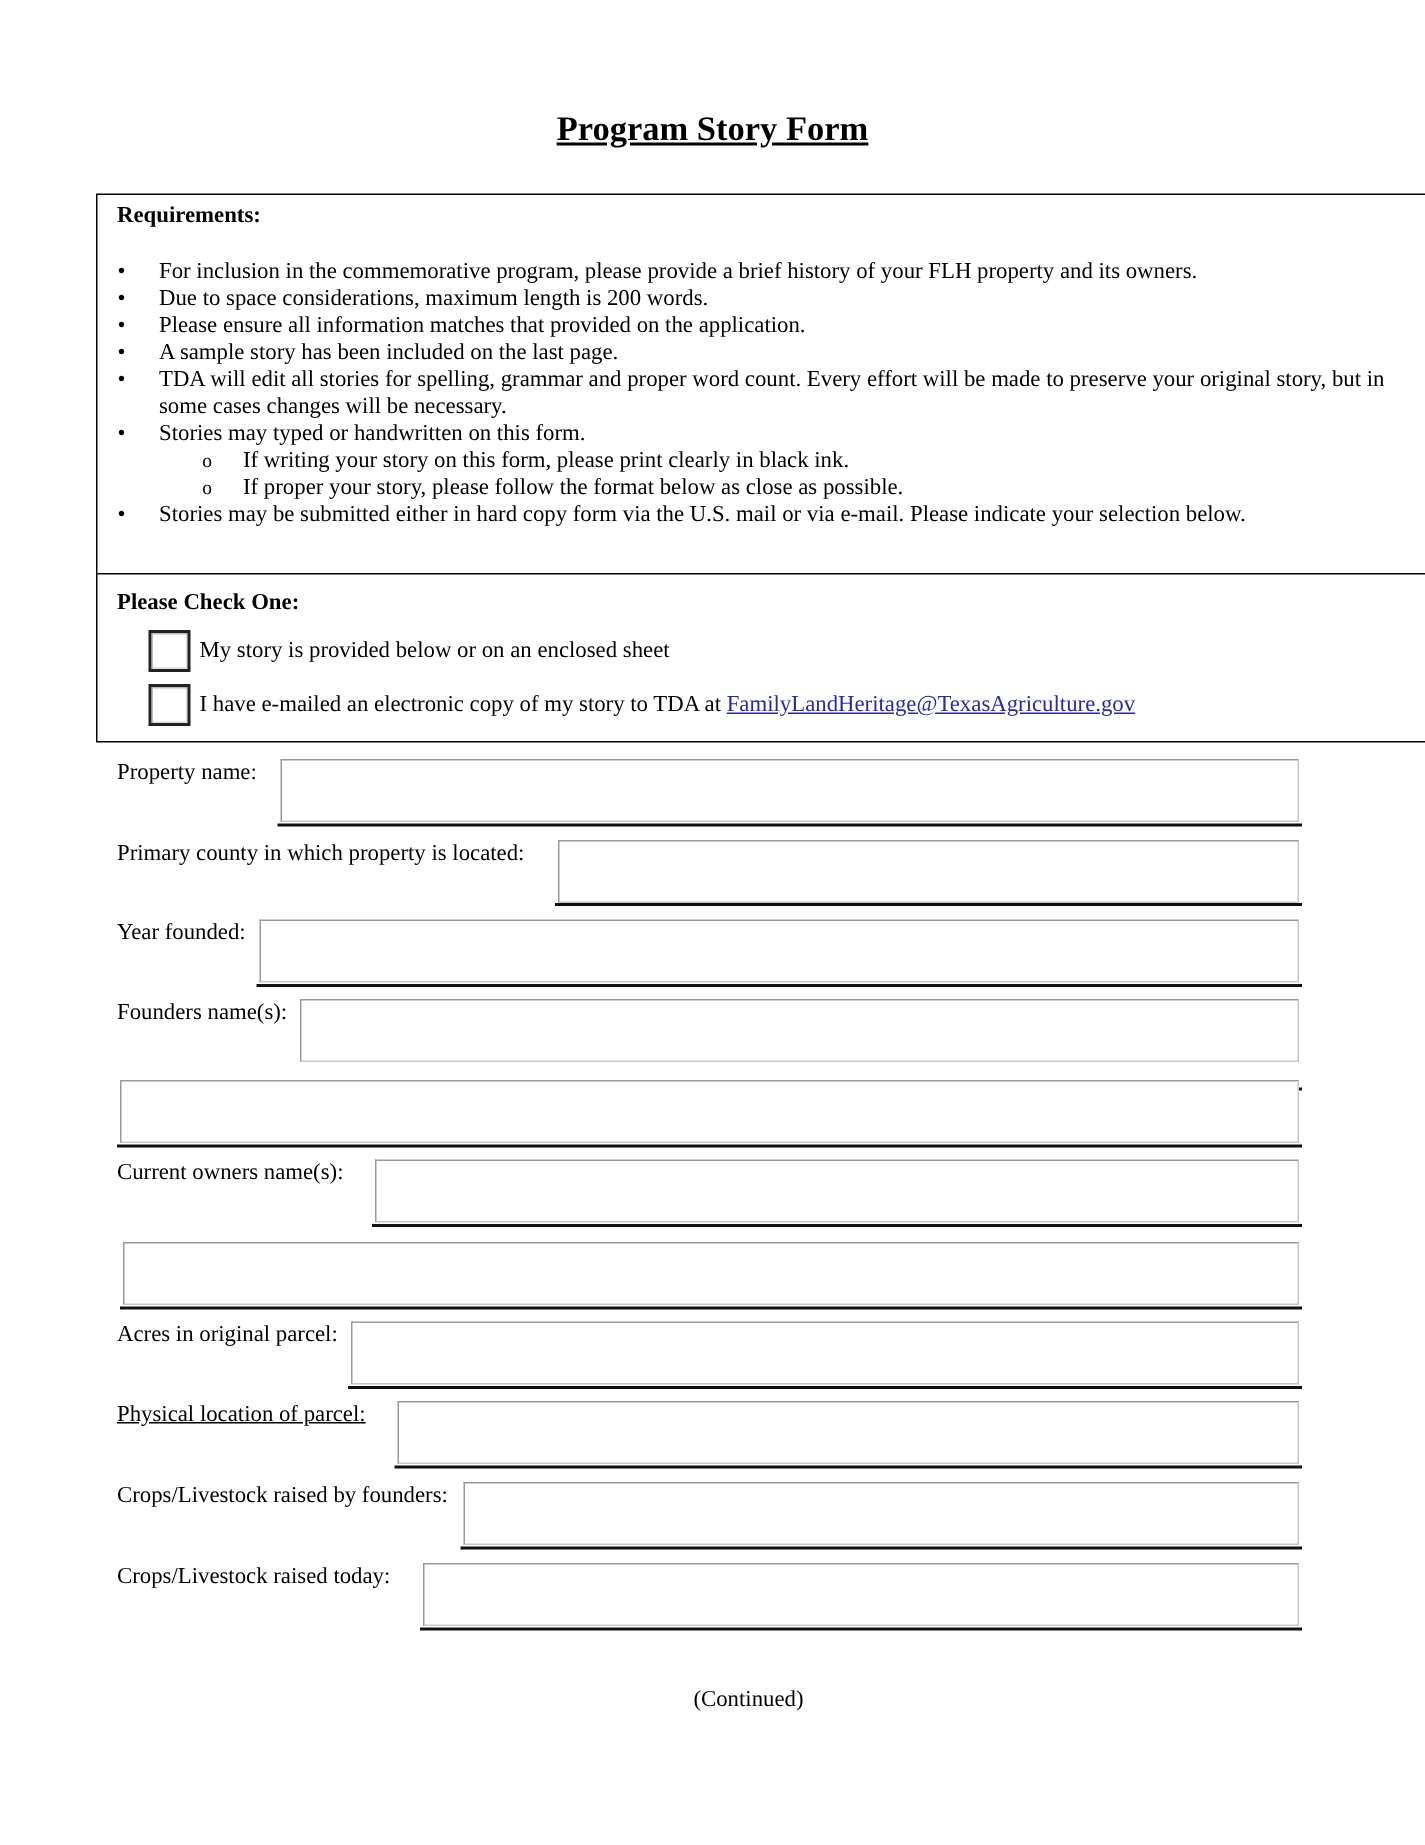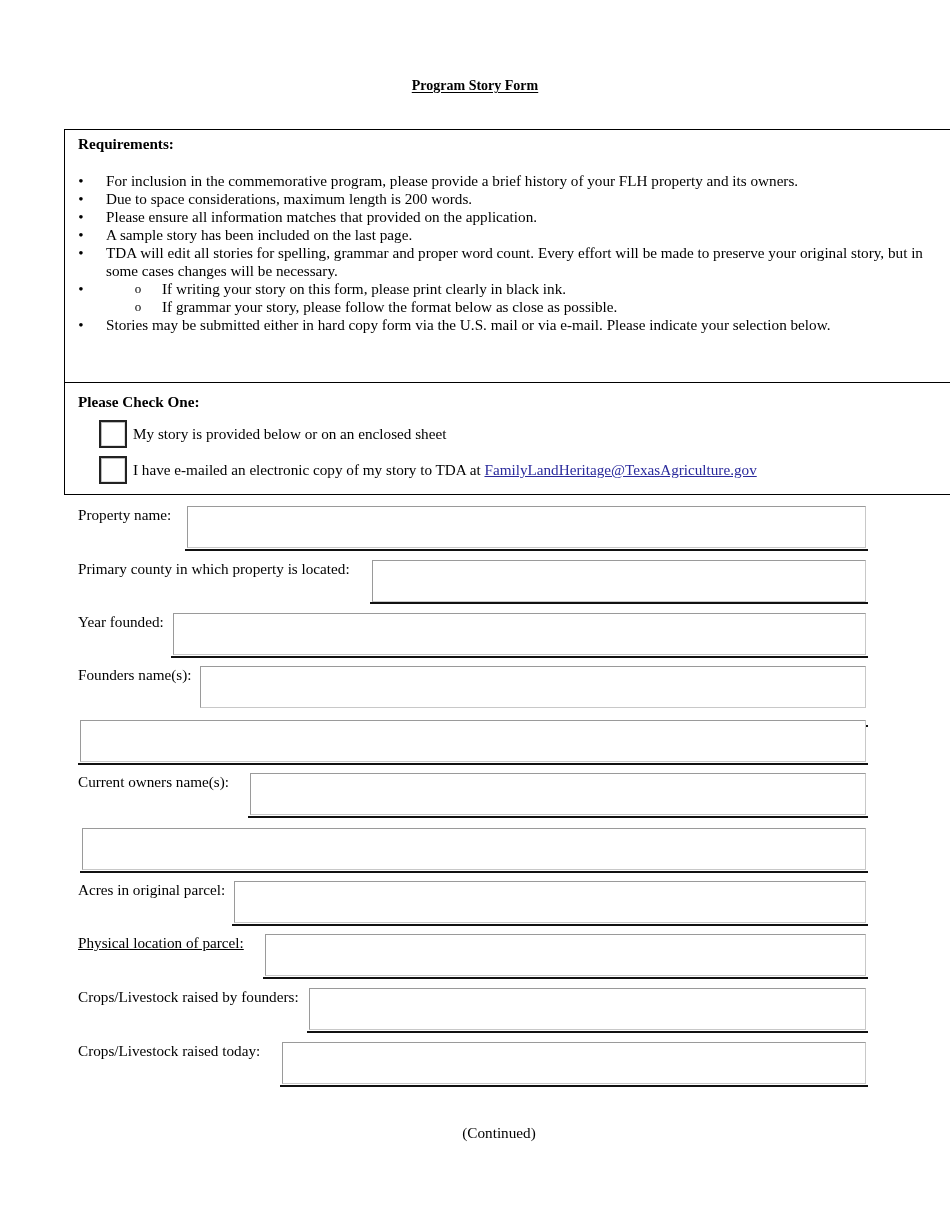--- a/index.html
+++ b/index.html
@@ -14,7 +14,7 @@
     }
     .title {
       position: absolute; left: 0; width: 950px; top: 77px;
-      text-align: center; font-weight: bold; font-size: 14px;
+      text-align: center; font-weight: bold; font-size: 23px;
       text-decoration: underline; text-underline-offset: 2px;
     }
     .req-box {

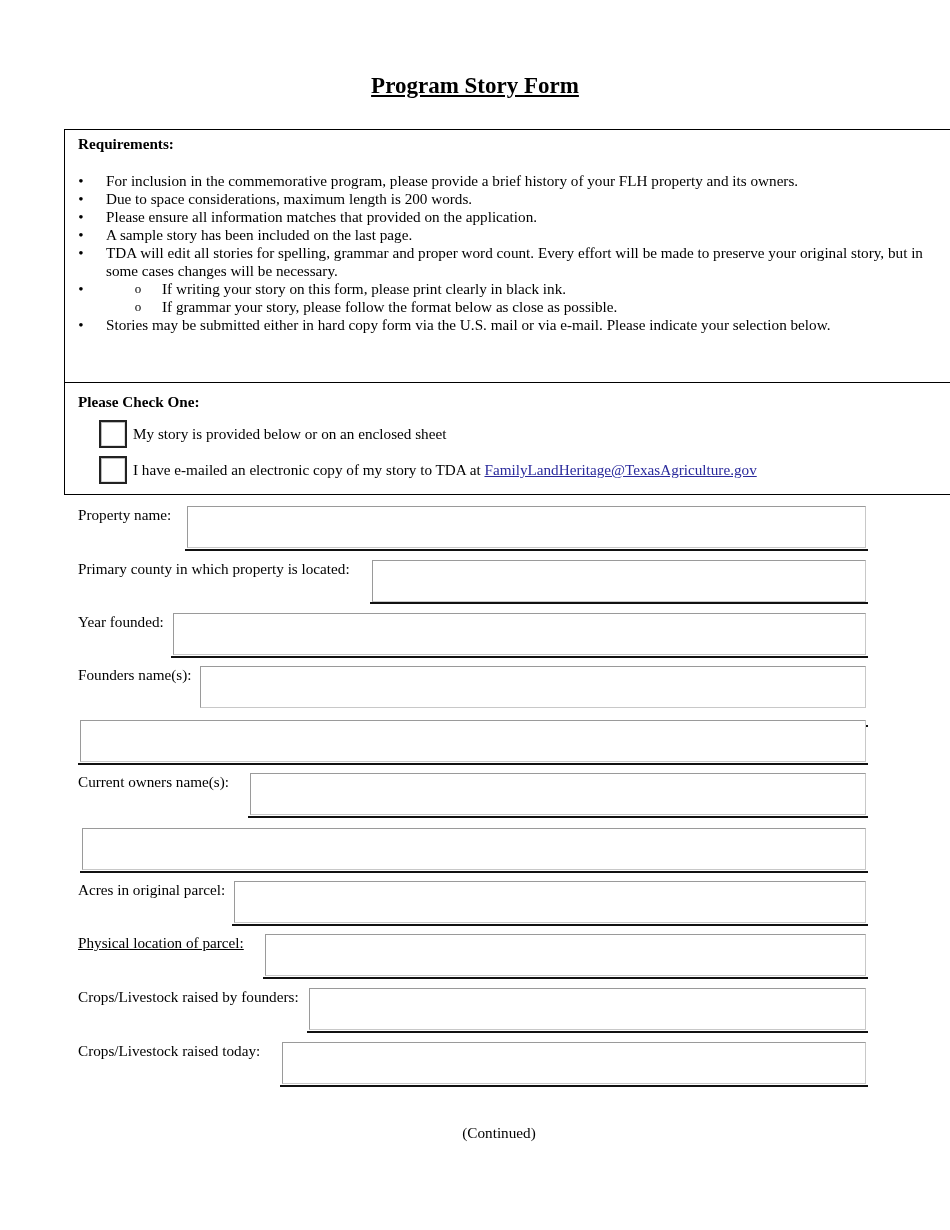--- a/index.html
+++ b/index.html
@@ -83,7 +83,7 @@
     <li><span class="bullet">•</span><span>Please ensure all information matches that provided on the application.</span></li>
     <li><span class="bullet">•</span><span>A sample story has been included on the last page.</span></li>
     <li><span class="bullet">•</span><span>TDA will edit all stories for spelling, grammar and proper word count. Every effort will be made to preserve your original story, but in some cases changes will be necessary.</span></li>
-    <li><span class="bullet">•</span></li>
+    <li><span class="bullet">•</span><span>Stories may typed or handwritten on this form.</span></li>
     <li class="sub"><span class="bullet">o</span><span>If writing your story on this form, please print clearly in black ink.</span></li>
     <li class="sub"><span class="bullet">o</span><span>If grammar your story, please follow the format below as close as possible.</span></li>
     <li><span class="bullet">•</span><span>Stories may be submitted either in hard copy form via the U.S. mail or via e-mail. Please indicate your selection below.</span></li>

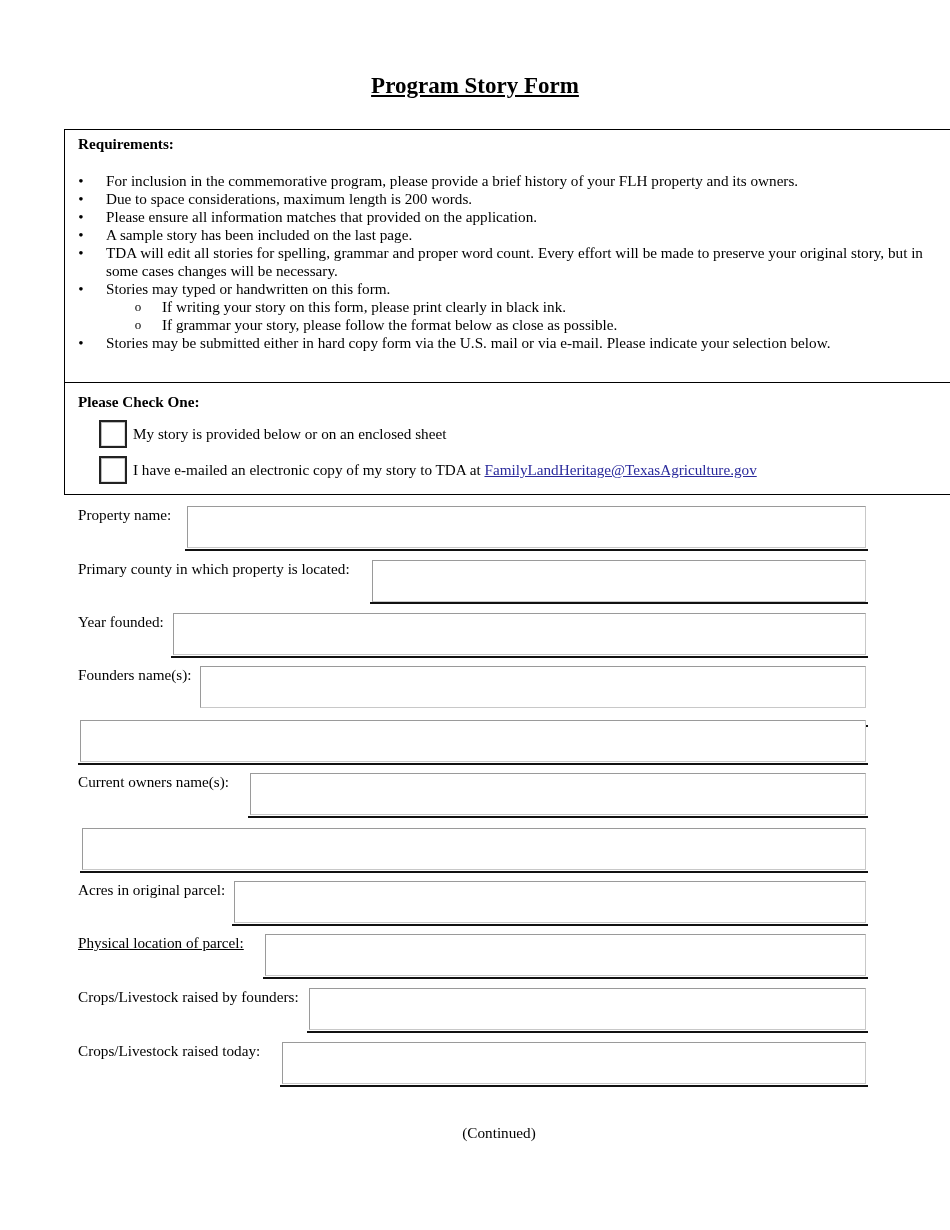--- a/index.html
+++ b/index.html
@@ -85,7 +85,7 @@
     <li><span class="bullet">•</span><span>TDA will edit all stories for spelling, grammar and proper word count. Every effort will be made to preserve your original story, but in some cases changes will be necessary.</span></li>
     <li><span class="bullet">•</span><span>Stories may typed or handwritten on this form.</span></li>
     <li class="sub"><span class="bullet">o</span><span>If writing your story on this form, please print clearly in black ink.</span></li>
-    <li class="sub"><span class="bullet">o</span><span>If grammar your story, please follow the format below as close as possible.</span></li>
+    <li class="sub"><span class="bullet">o</span><span>If proper your story, please follow the format below as close as possible.</span></li>
     <li><span class="bullet">•</span><span>Stories may be submitted either in hard copy form via the U.S. mail or via e-mail. Please indicate your selection below.</span></li>
   </ul>
 

